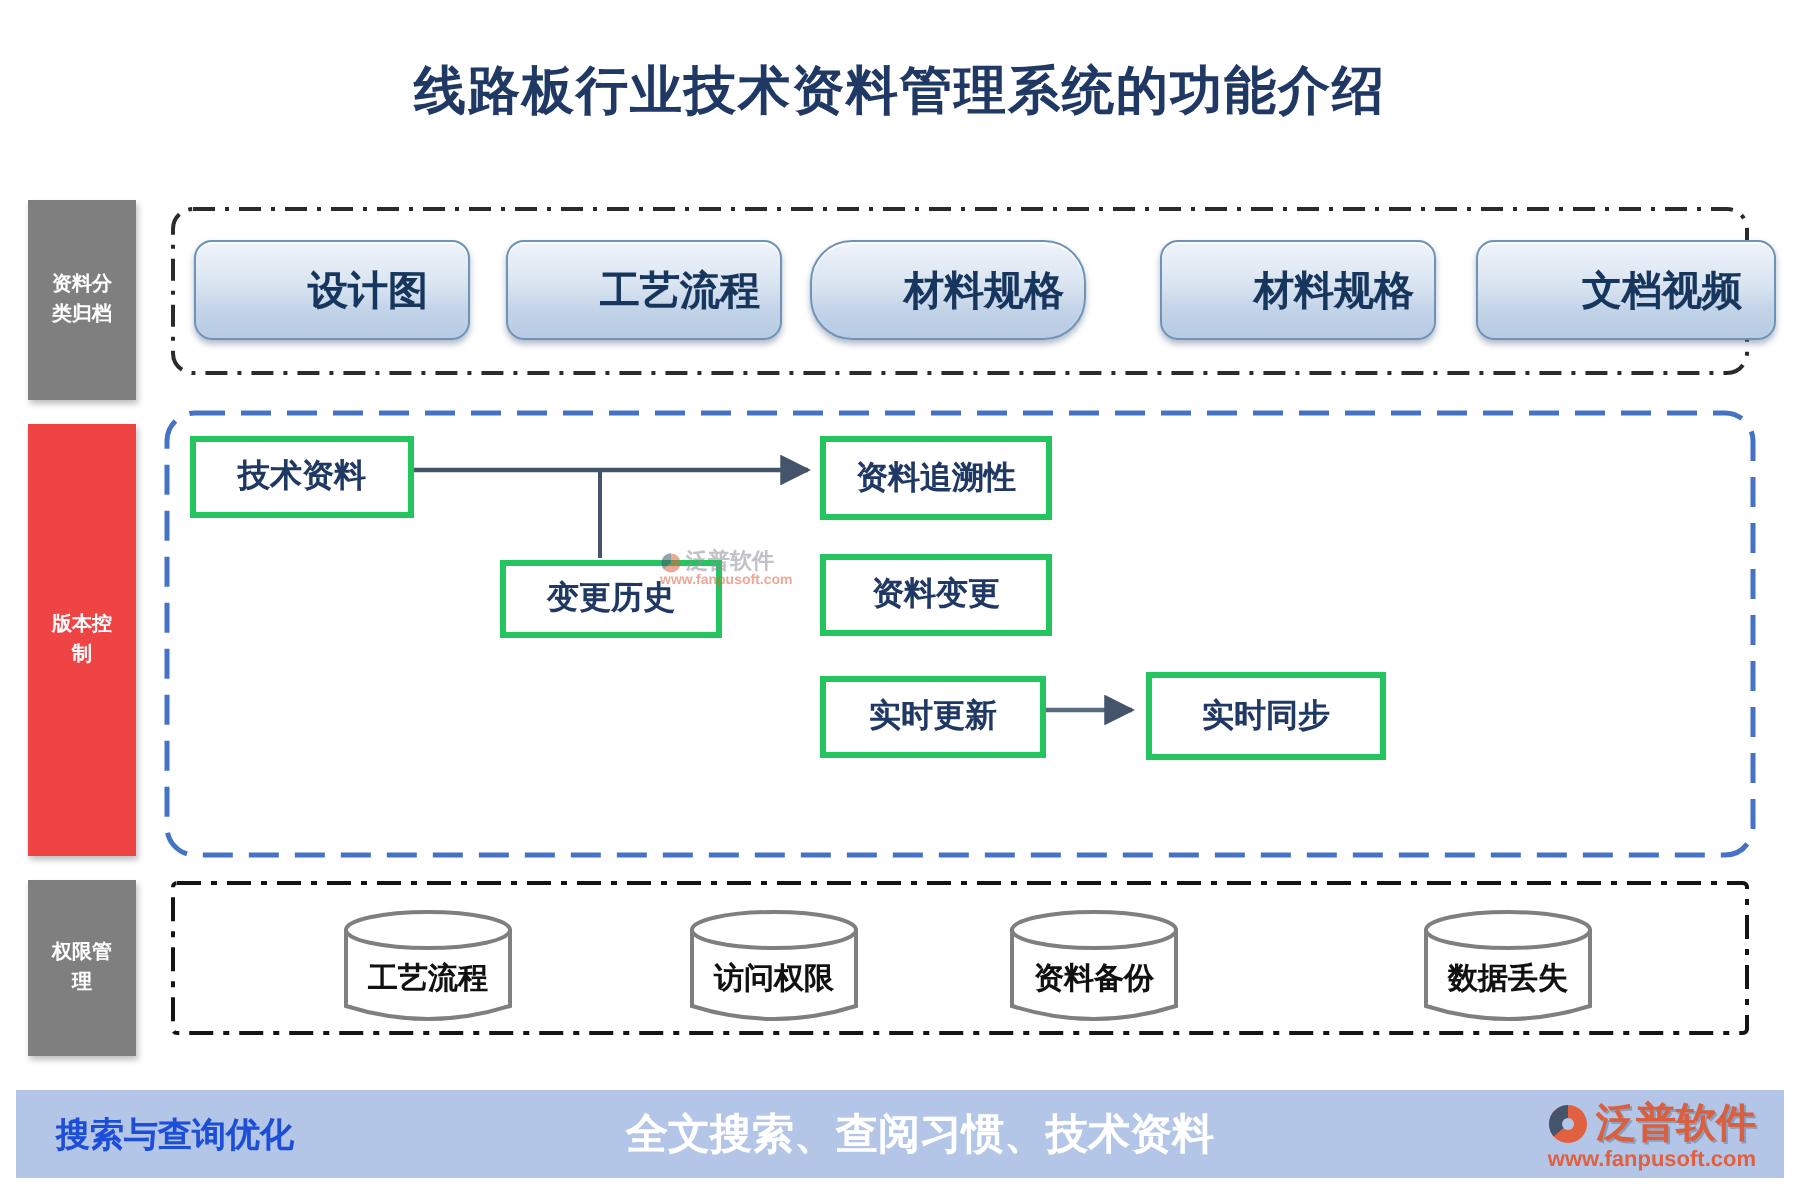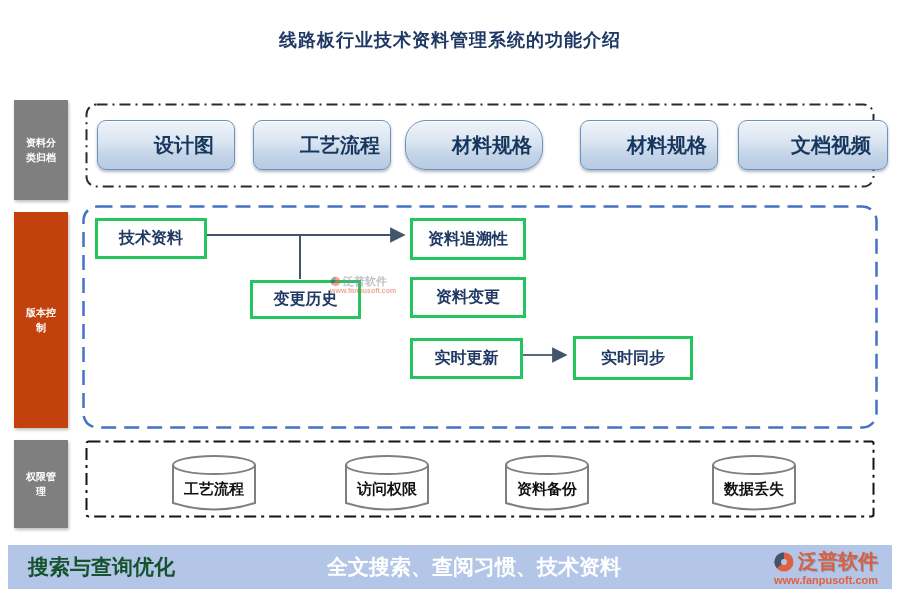--- a/index.html
+++ b/index.html
@@ -10,7 +10,7 @@
   
   .title {
     position:absolute; top:28px; left:0; width:100%;
-    text-align:center; font-size:18px; font-weight:bold;
+    text-align:center; font-size:26px; font-weight:bold;
     color:#1f3864; letter-spacing:1px; margin:0;
   }
   

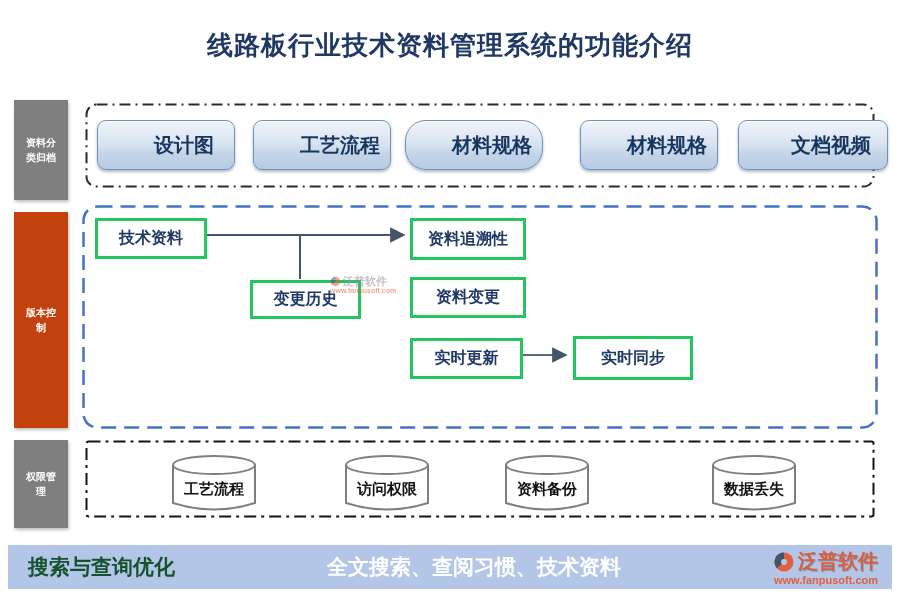--- a/index.html
+++ b/index.html
@@ -22,7 +22,7 @@
   }
   .side span { display:block; width:32px; line-height:1.55; line-break:anywhere; word-break:break-all; }
   .side-gray { background:#7f7f7f; }
-  .side-blue { background:#c2410c; }
+  .side-blue { background:#ef4444; }
   .side-archive   { top:100px; height:100px; }
   .side-version   { top:212px; height:216px; }
   .side-permission{ top:440px; height:88px; }

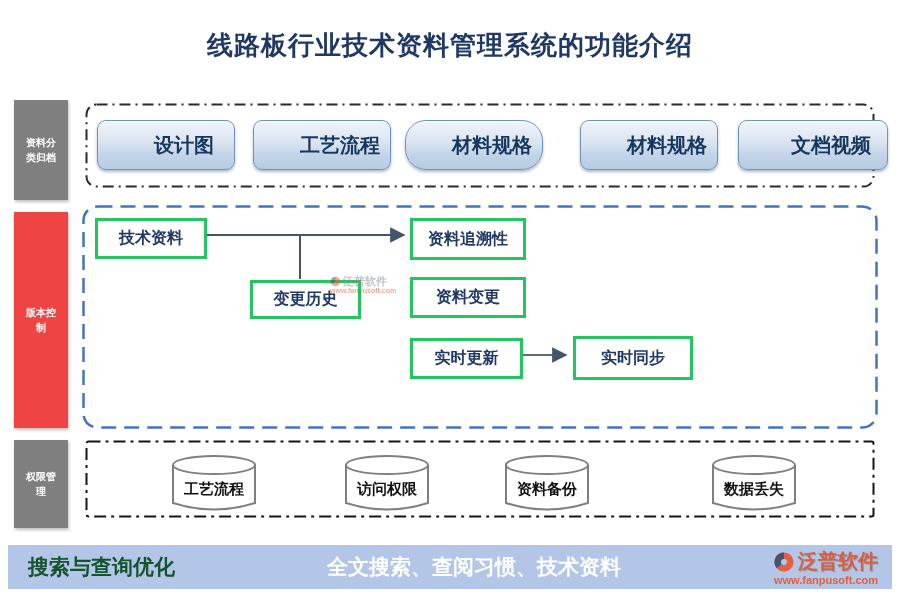--- a/index.html
+++ b/index.html
@@ -74,7 +74,7 @@
     background:#b3c6e7; display:flex; align-items:center;
   }
   .footer-left {
-    font-size:21px; font-weight:bold; color:#14532d; padding-left:20px;
+    font-size:17px; font-weight:bold; color:#1d4ed8; padding-left:20px;
     white-space:nowrap;
   }
   .footer-center {

